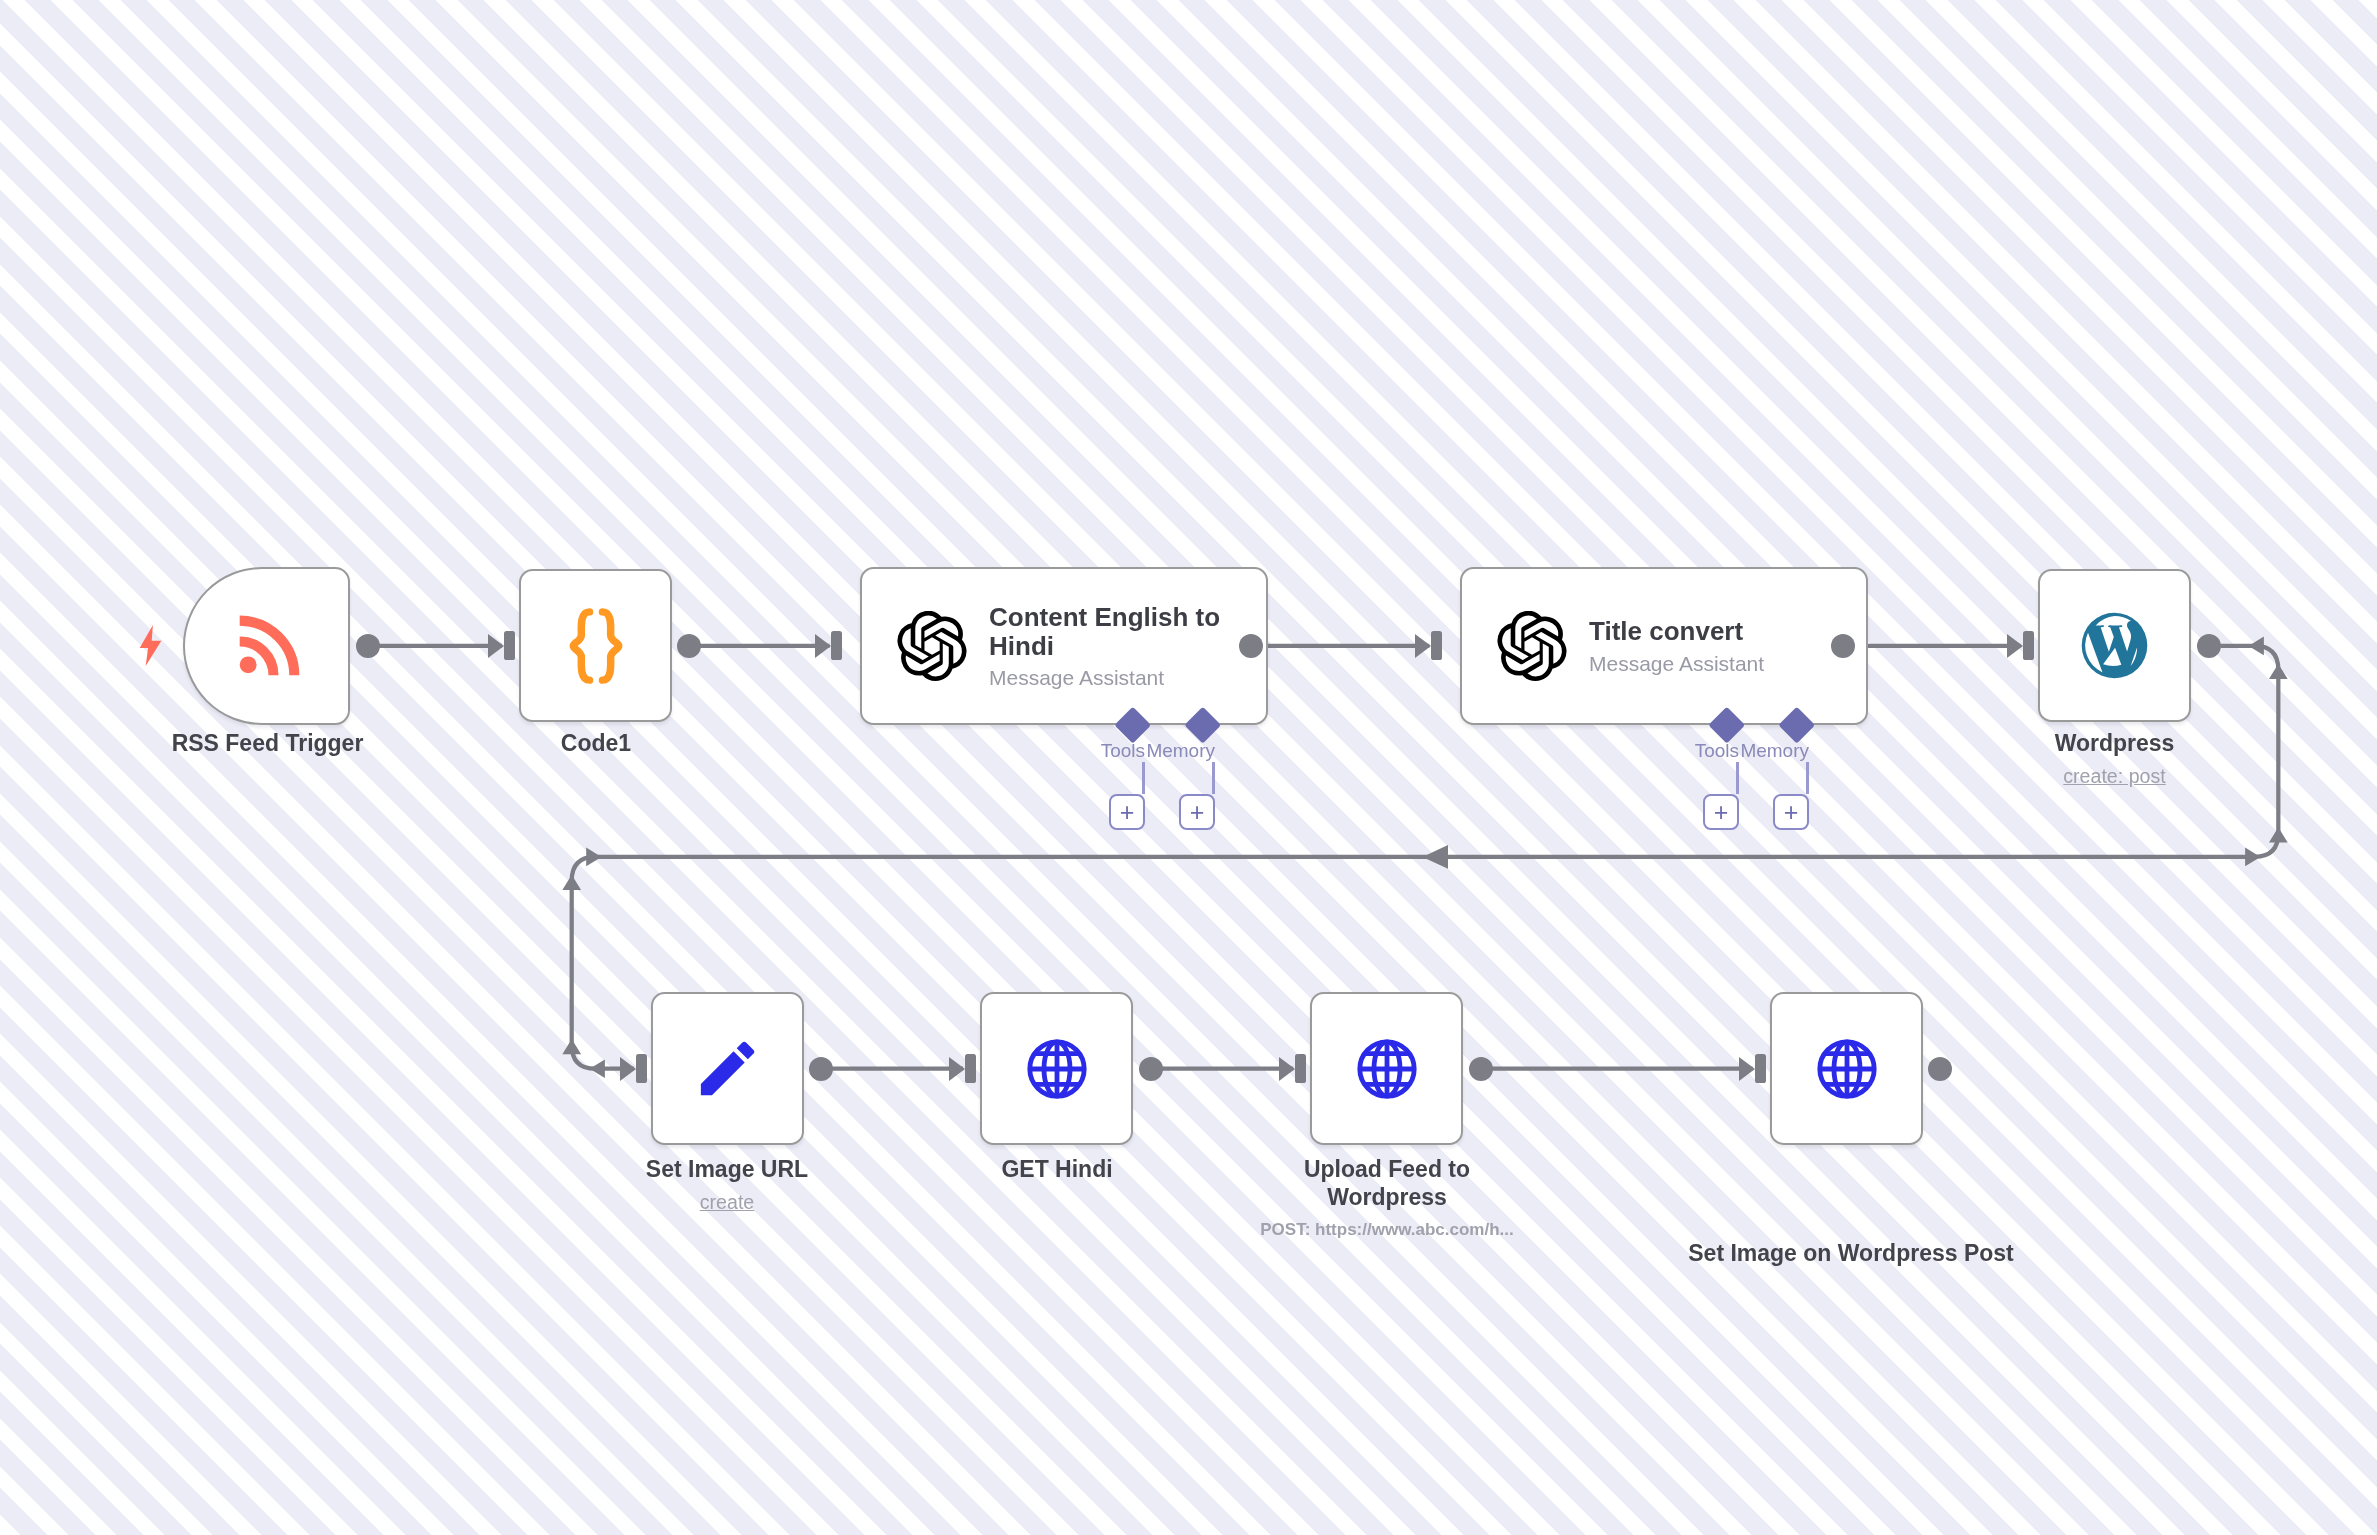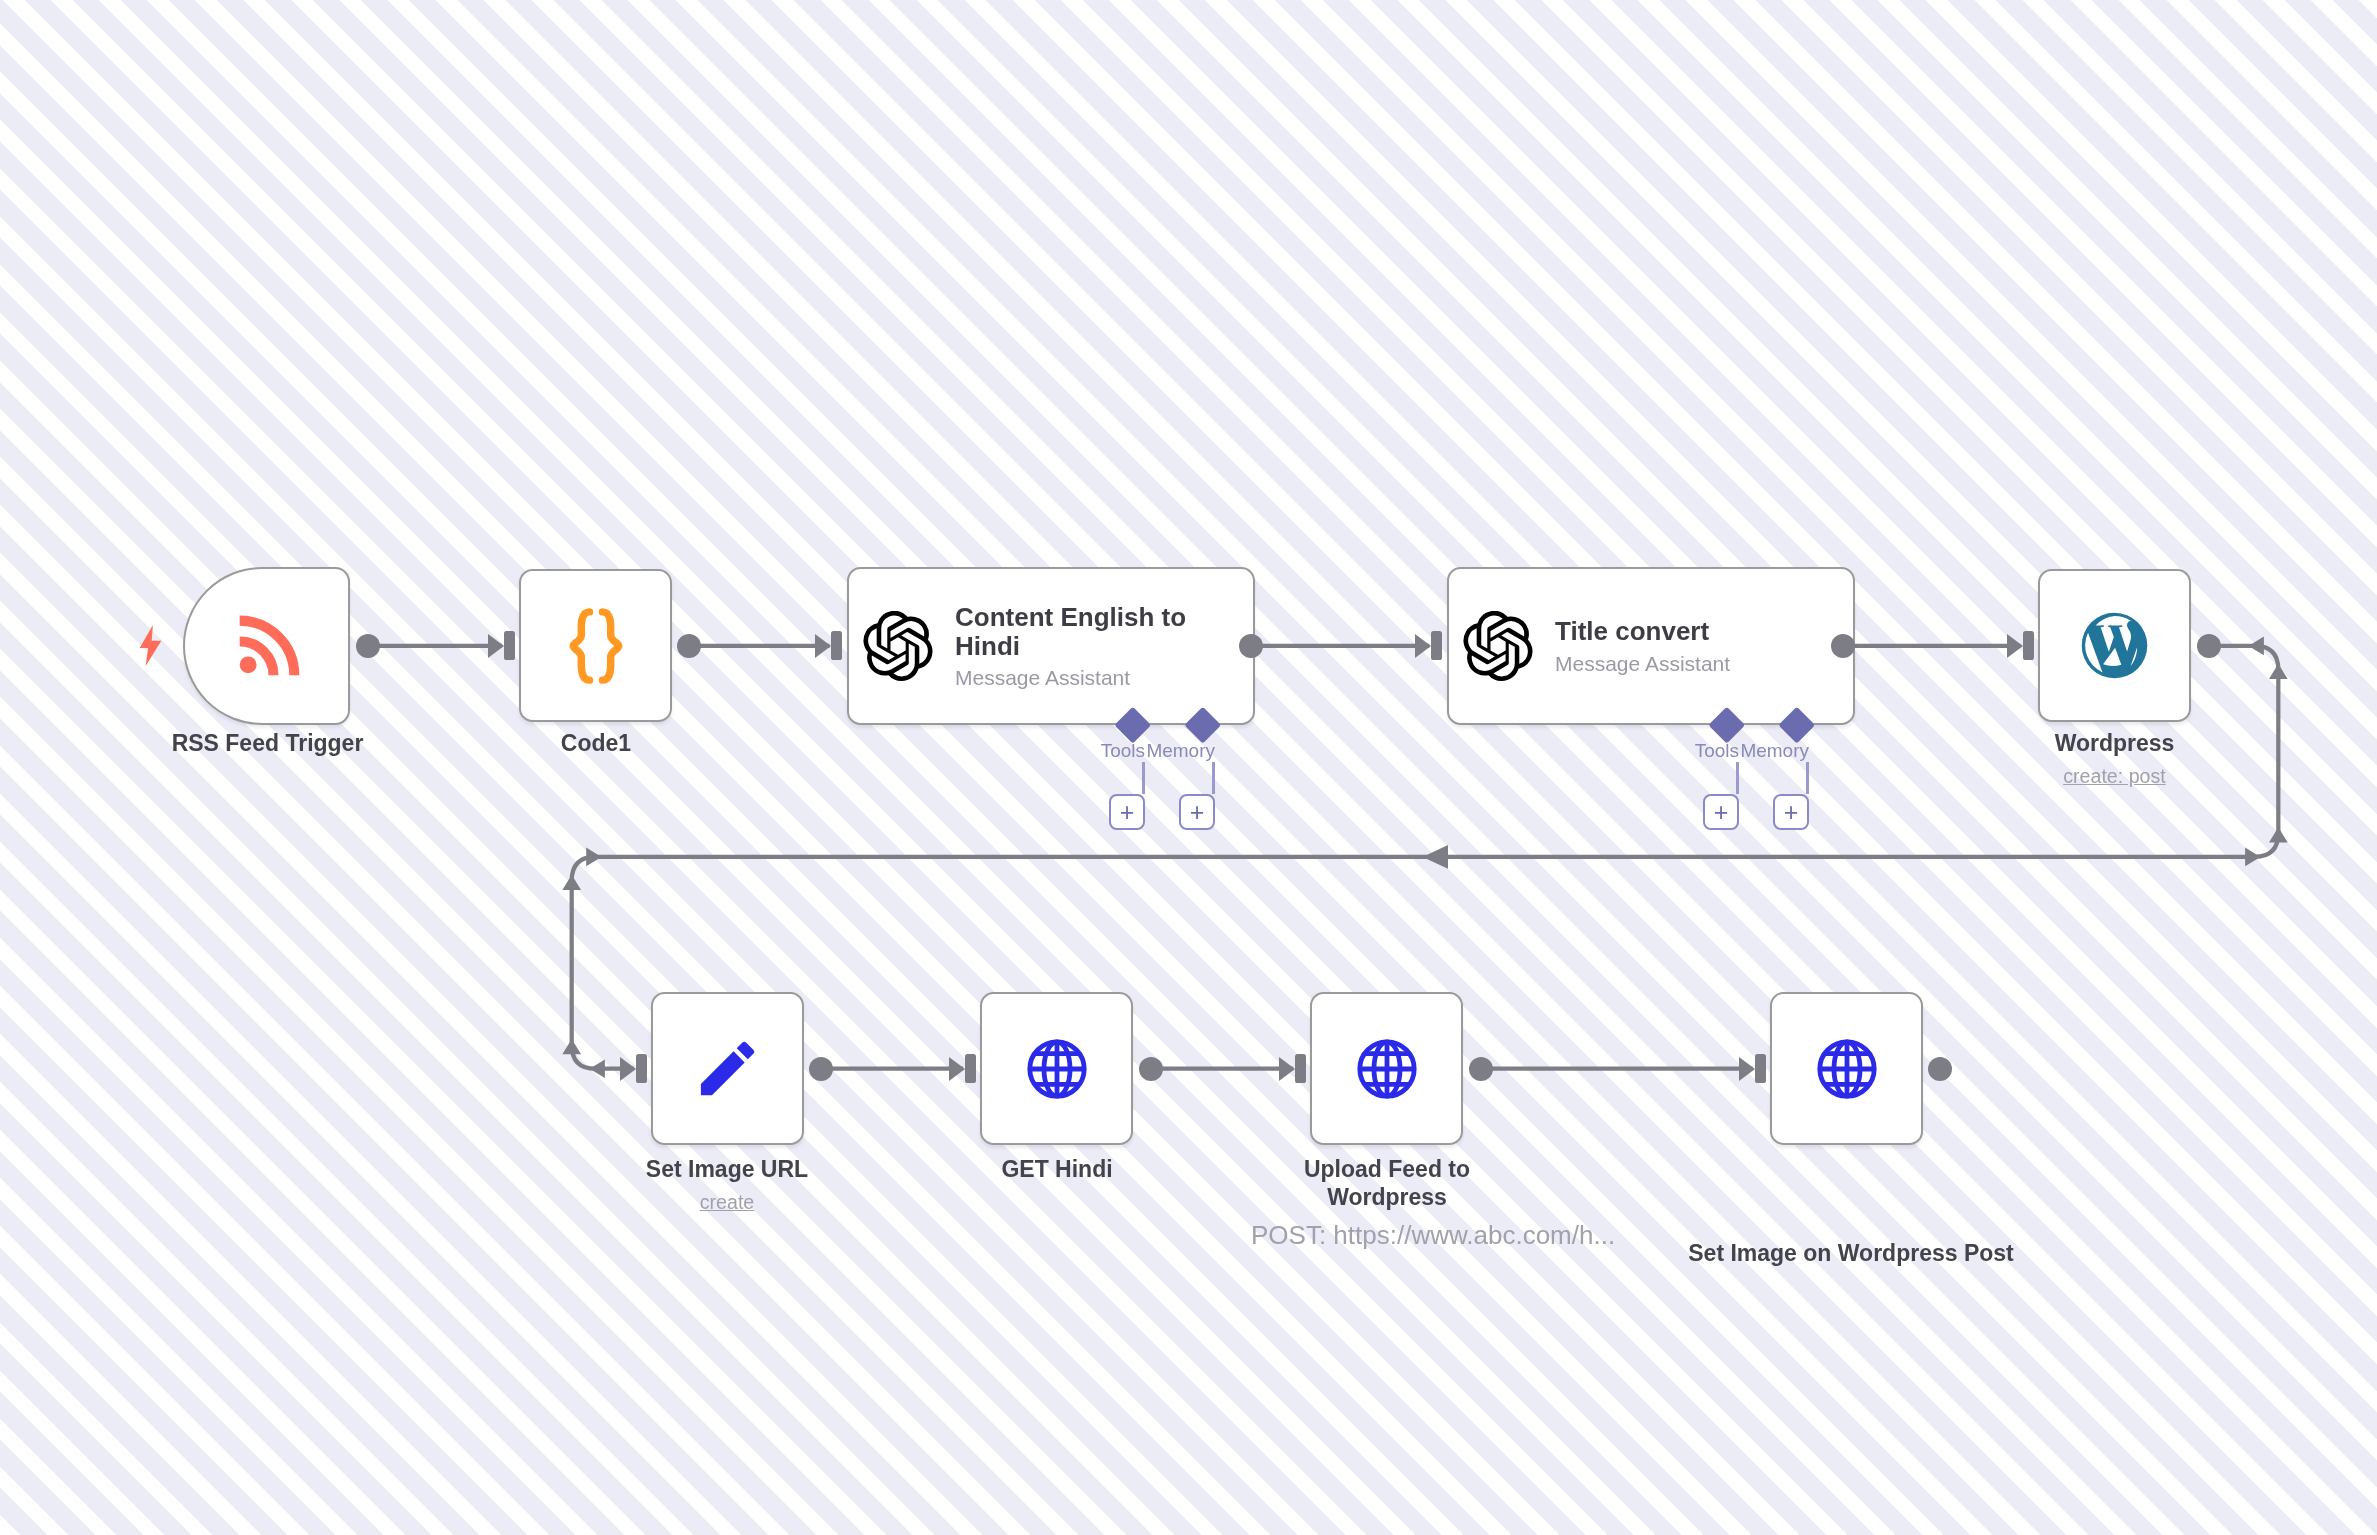--- a/index.html
+++ b/index.html
@@ -66,8 +66,9 @@
     width: 408px;
     height: 158px;
     justify-content: flex-start;
-    padding-left: 14px;
+    padding-left: 35px;
     gap: 22px;
+    margin-left: 13px;
   }
 
   .node-title-block {

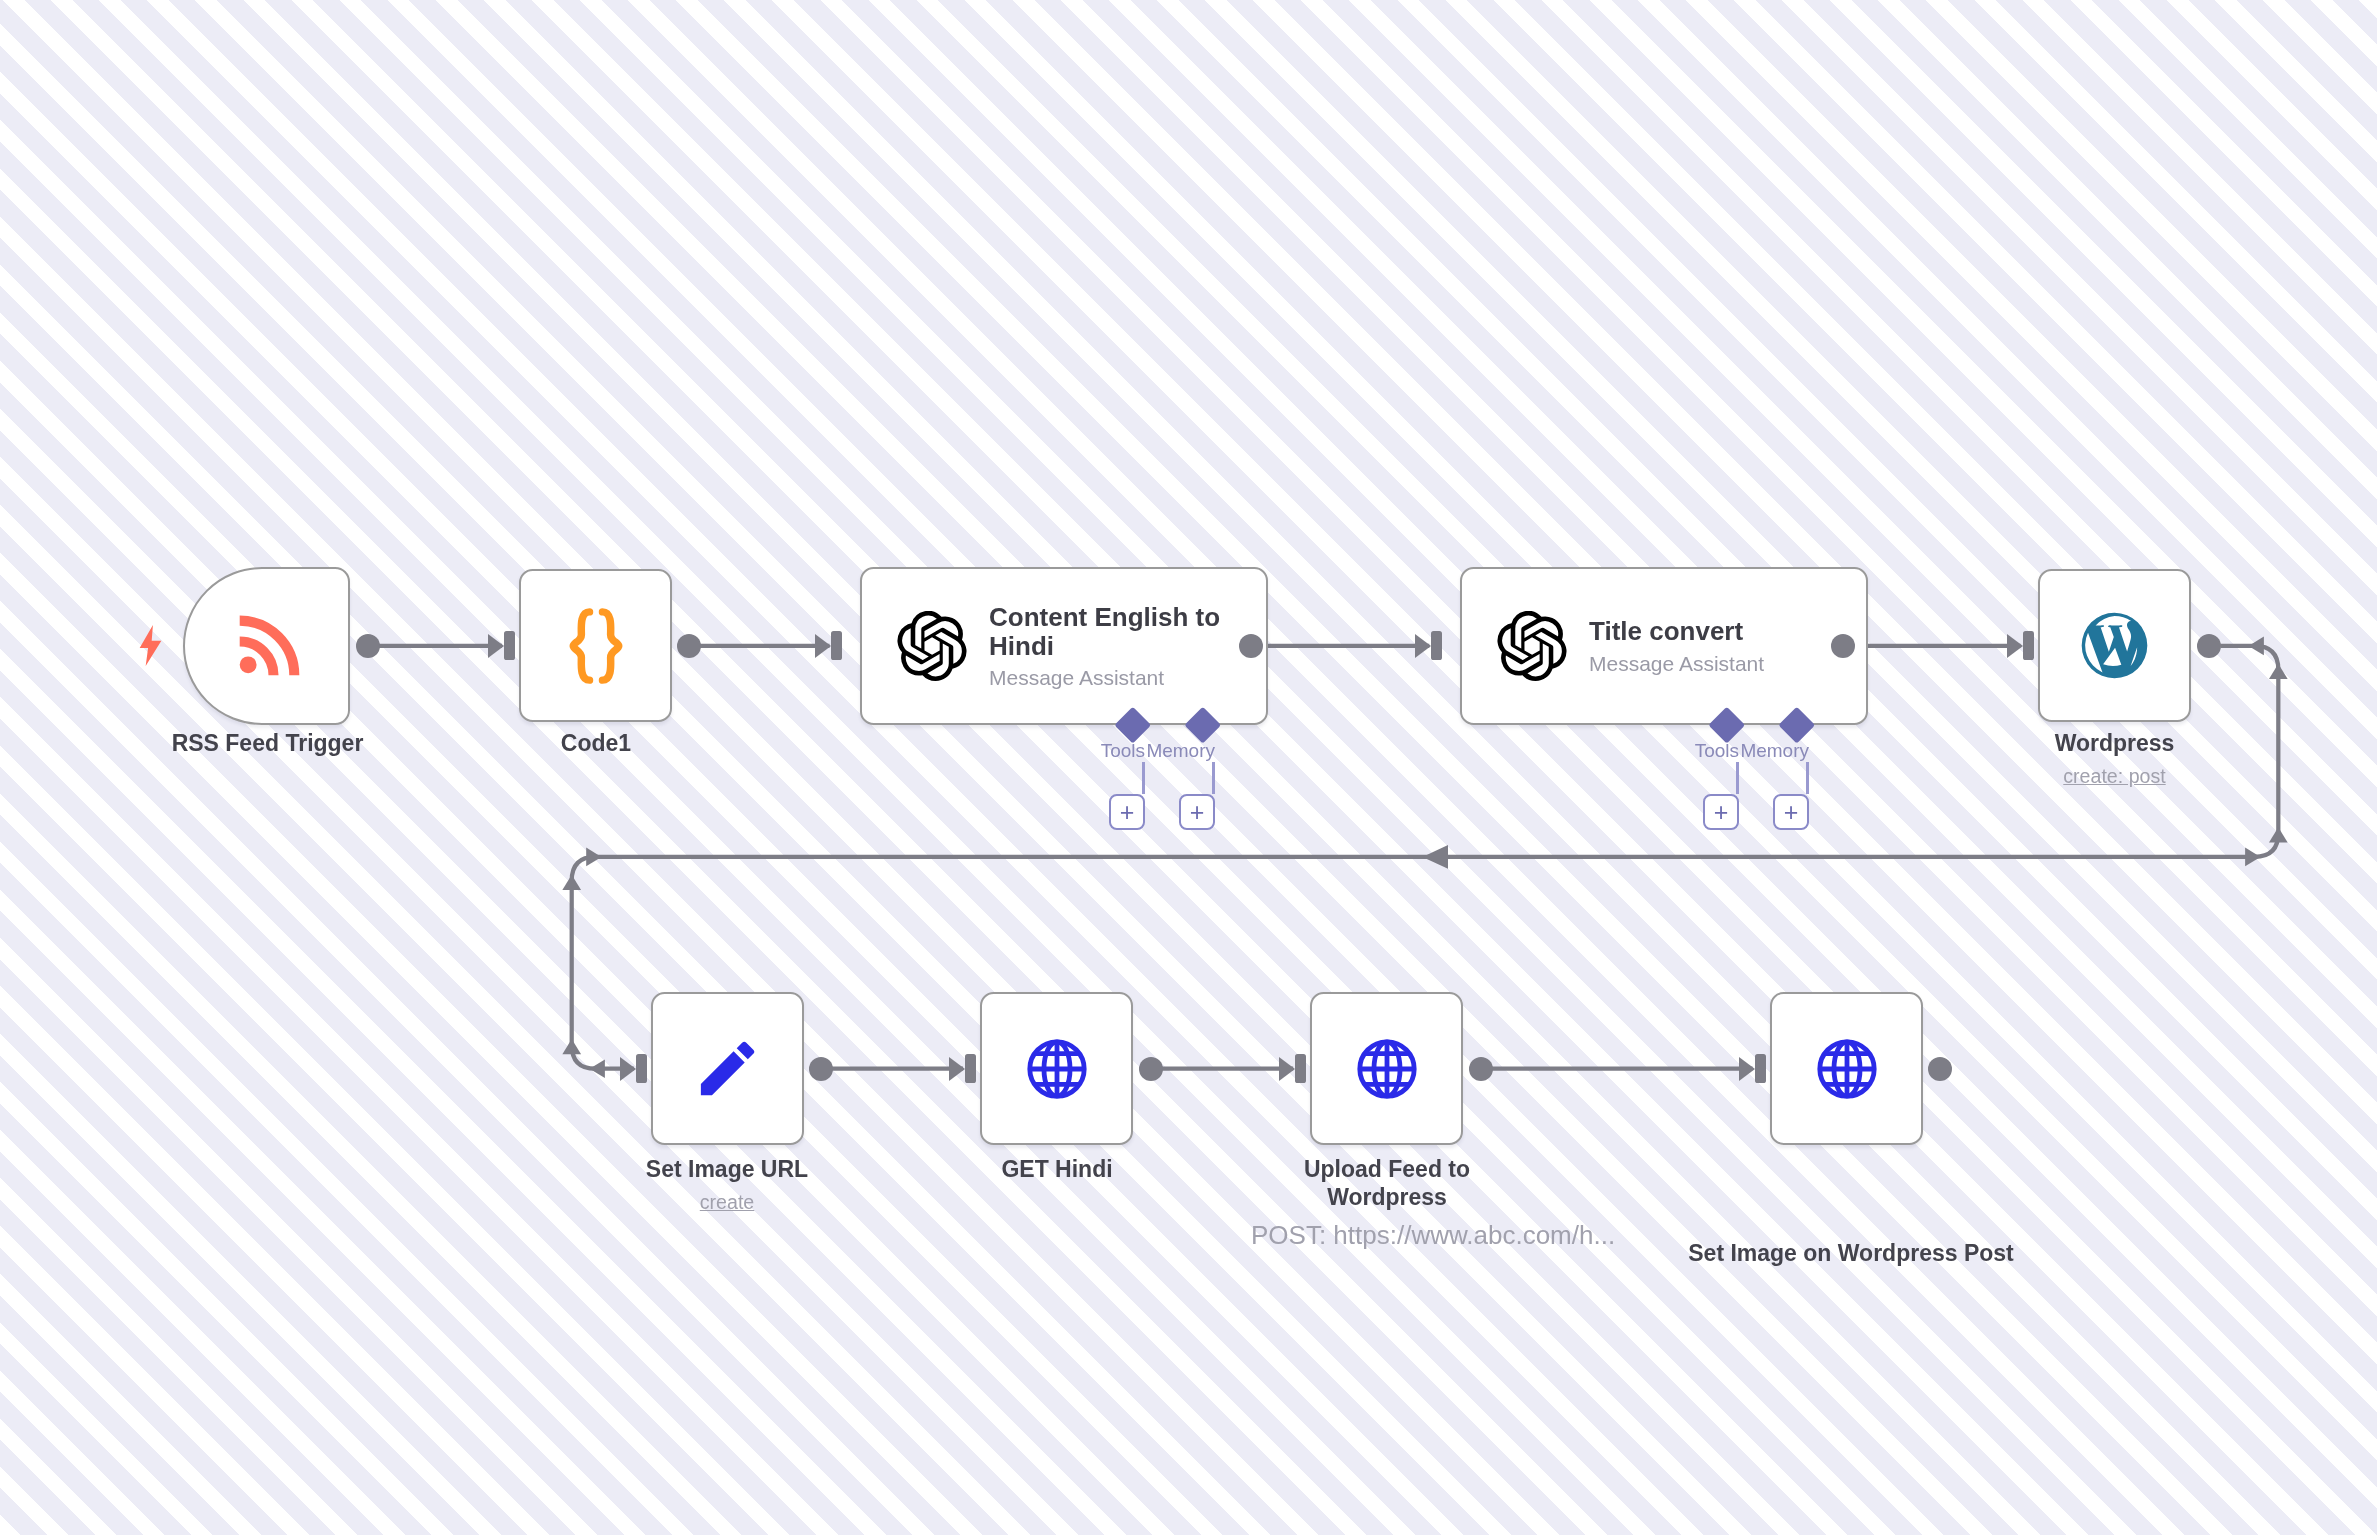--- a/index.html
+++ b/index.html
@@ -110,8 +110,8 @@
   }
   .caption .posturl {
     display: block;
-    font-size: 26px;
-    font-weight: 400;
+    font-size: 17px;
+    font-weight: 700;
     color: #a1a1ad;
     margin-top: 8.5px;
     white-space: nowrap;

